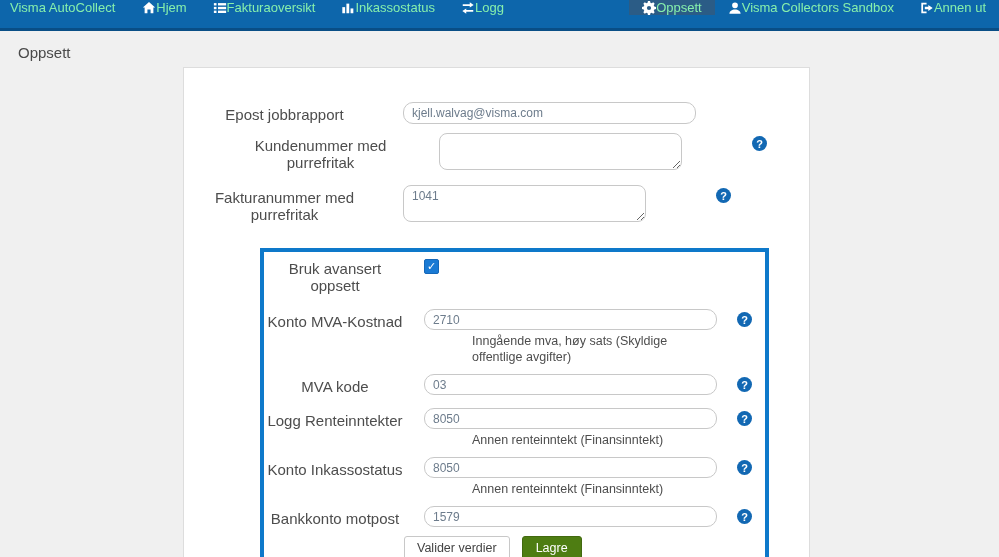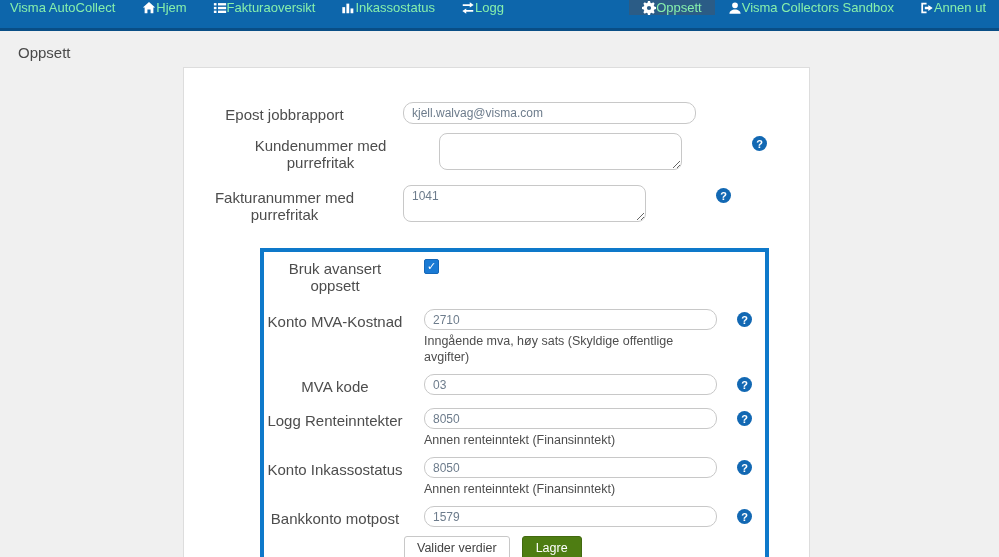--- a/index.html
+++ b/index.html
@@ -58,7 +58,7 @@
     font-weight:bold; display:flex; align-items:center; justify-content:center;
     cursor:pointer; line-height:1; }
   .ainput { height:21px; }
-  .helper { margin-top:3px; font-size:12.5px; color:#4d4d4d; line-height:16px; }
+  .helper { margin-top:3px; font-size:12.5px; color:#4d4d4d; line-height:16px;margin-left:48px; }
   .arow-helper { margin-bottom:9px; }
   .arow-plain { margin-bottom:13px; }
   .arow-buttons { margin-top:8px; }

